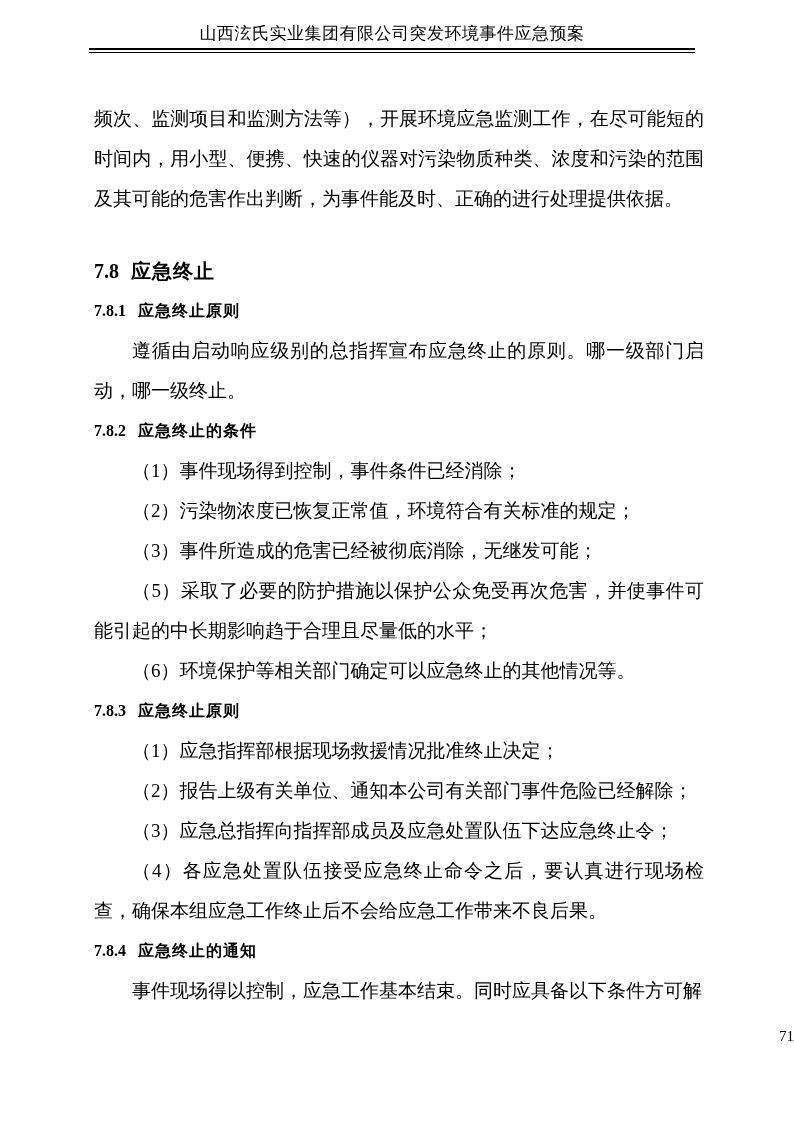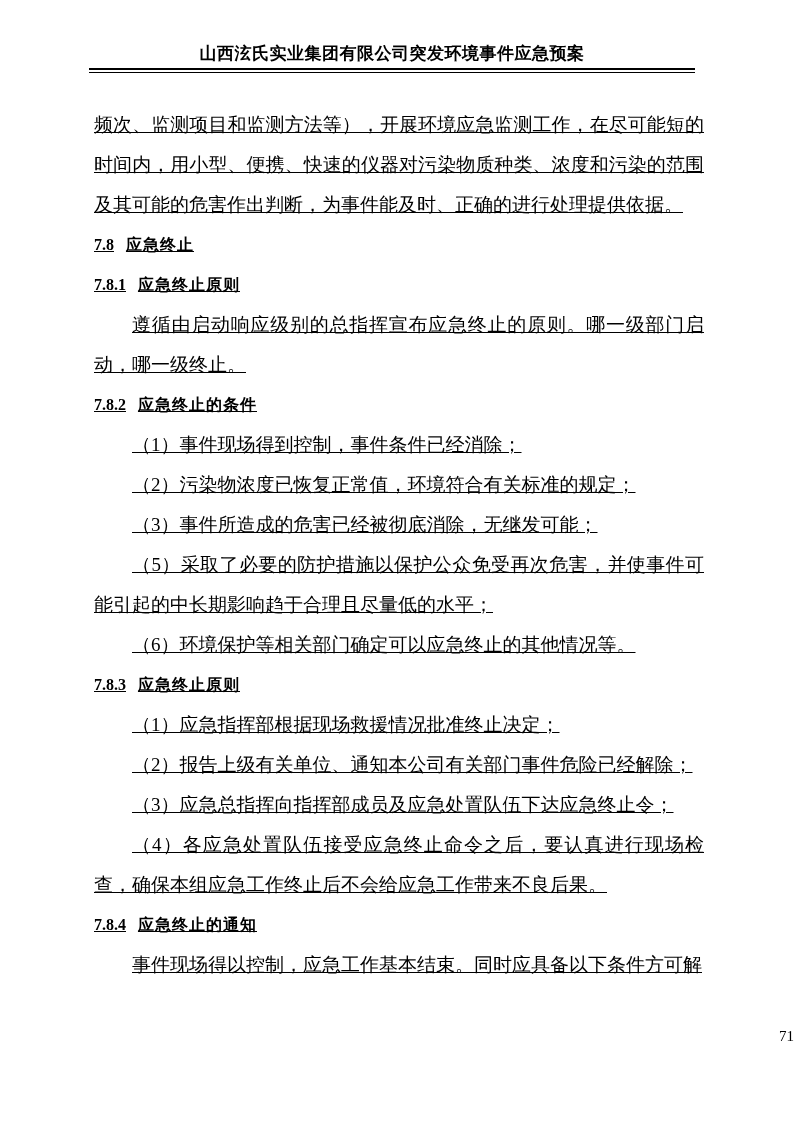--- a/index.html
+++ b/index.html
@@ -24,10 +24,10 @@
     width: 606px;
   }
   .header-title {
-    padding-top: 44px;
+    padding-top: 24px;
     text-align: center;
     font-family: "Liberation Sans", "DejaVu Sans", sans-serif;
-    font-weight: bold;
+    font-weight: normal;
     font-size: 17px;
     line-height: 20px;
     letter-spacing: 0.5px;

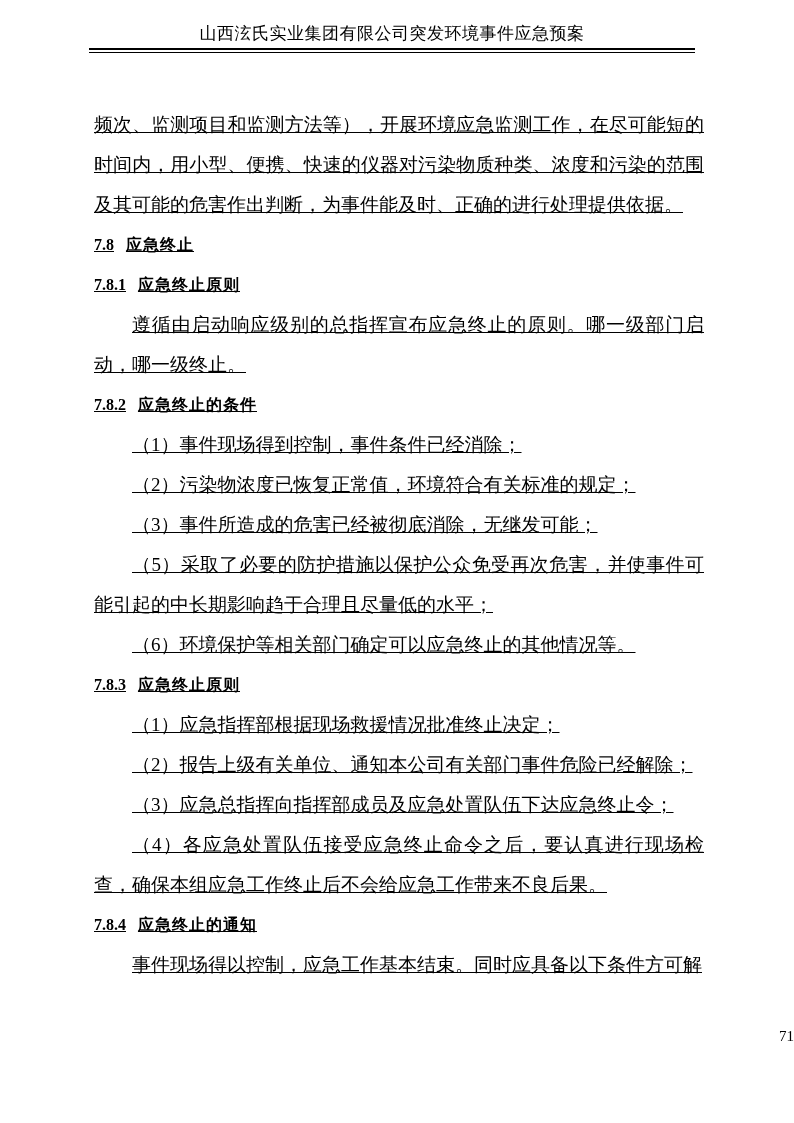--- a/index.html
+++ b/index.html
@@ -41,10 +41,9 @@
   
   .content {
     position: absolute;
-    top: 105px;
+    top: 99px;
     left: 94px;
     width: 610px;
-    text-decoration: underline;
   }
   .body-text {
     margin: 0;

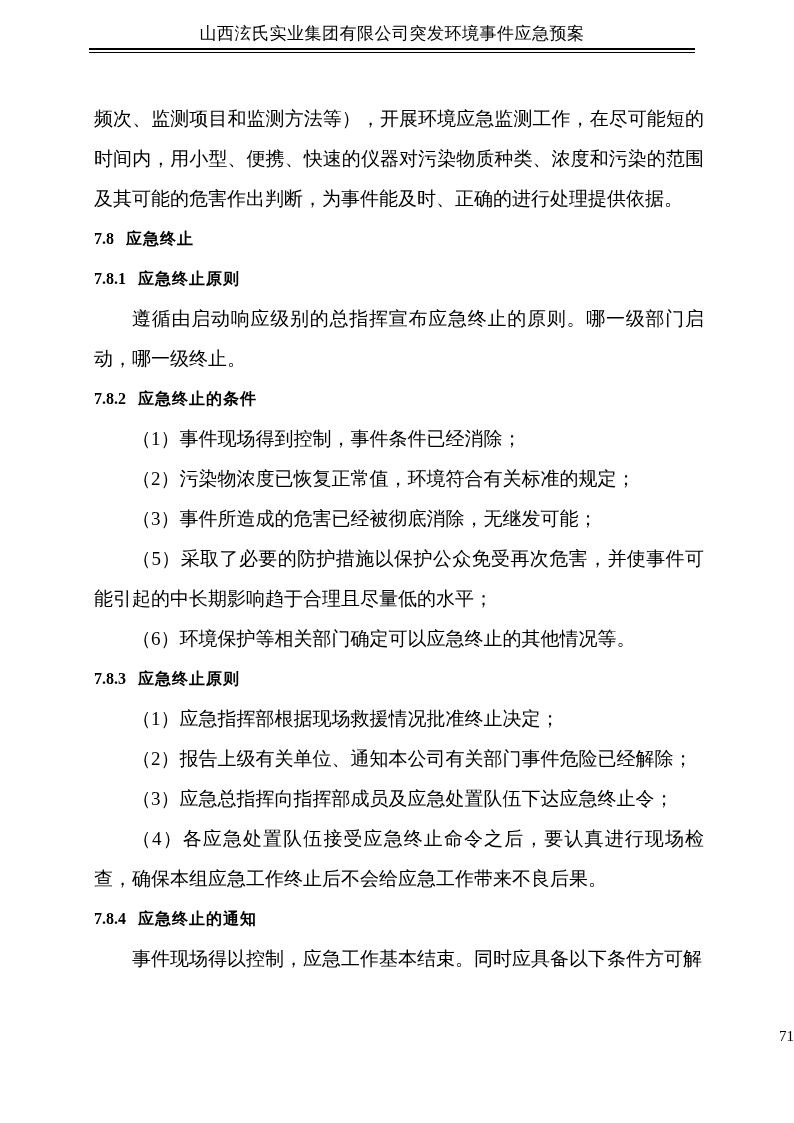--- a/index.html
+++ b/index.html
@@ -62,7 +62,7 @@
     line-height: 40px;
     white-space: nowrap;
   }
-  .h1 { font-size: 16px; }
+  .h1 { font-size: 20px; margin-top: 32px; }
   .h2 { font-size: 16px; }
   .hnum {
     font-family: "Liberation Serif", "DejaVu Serif", serif;

